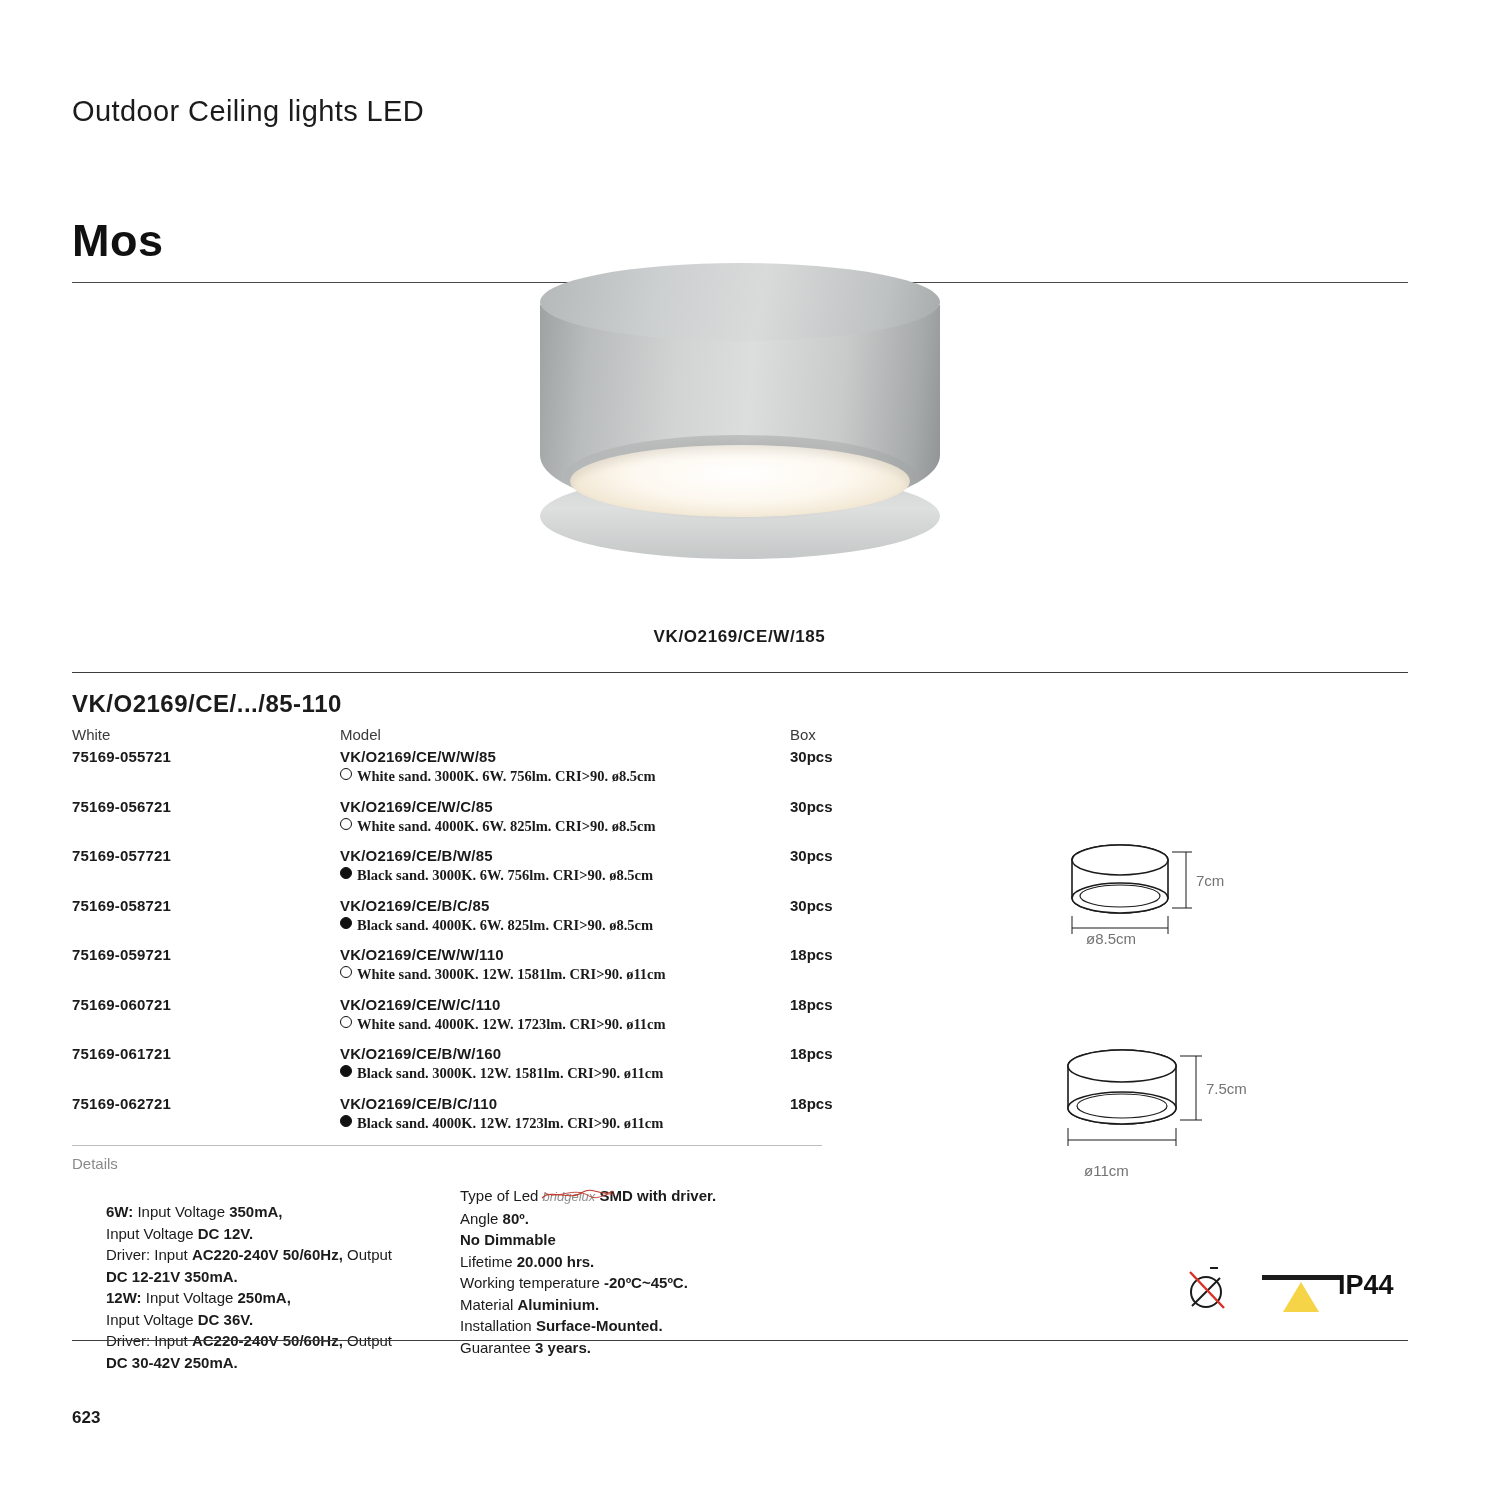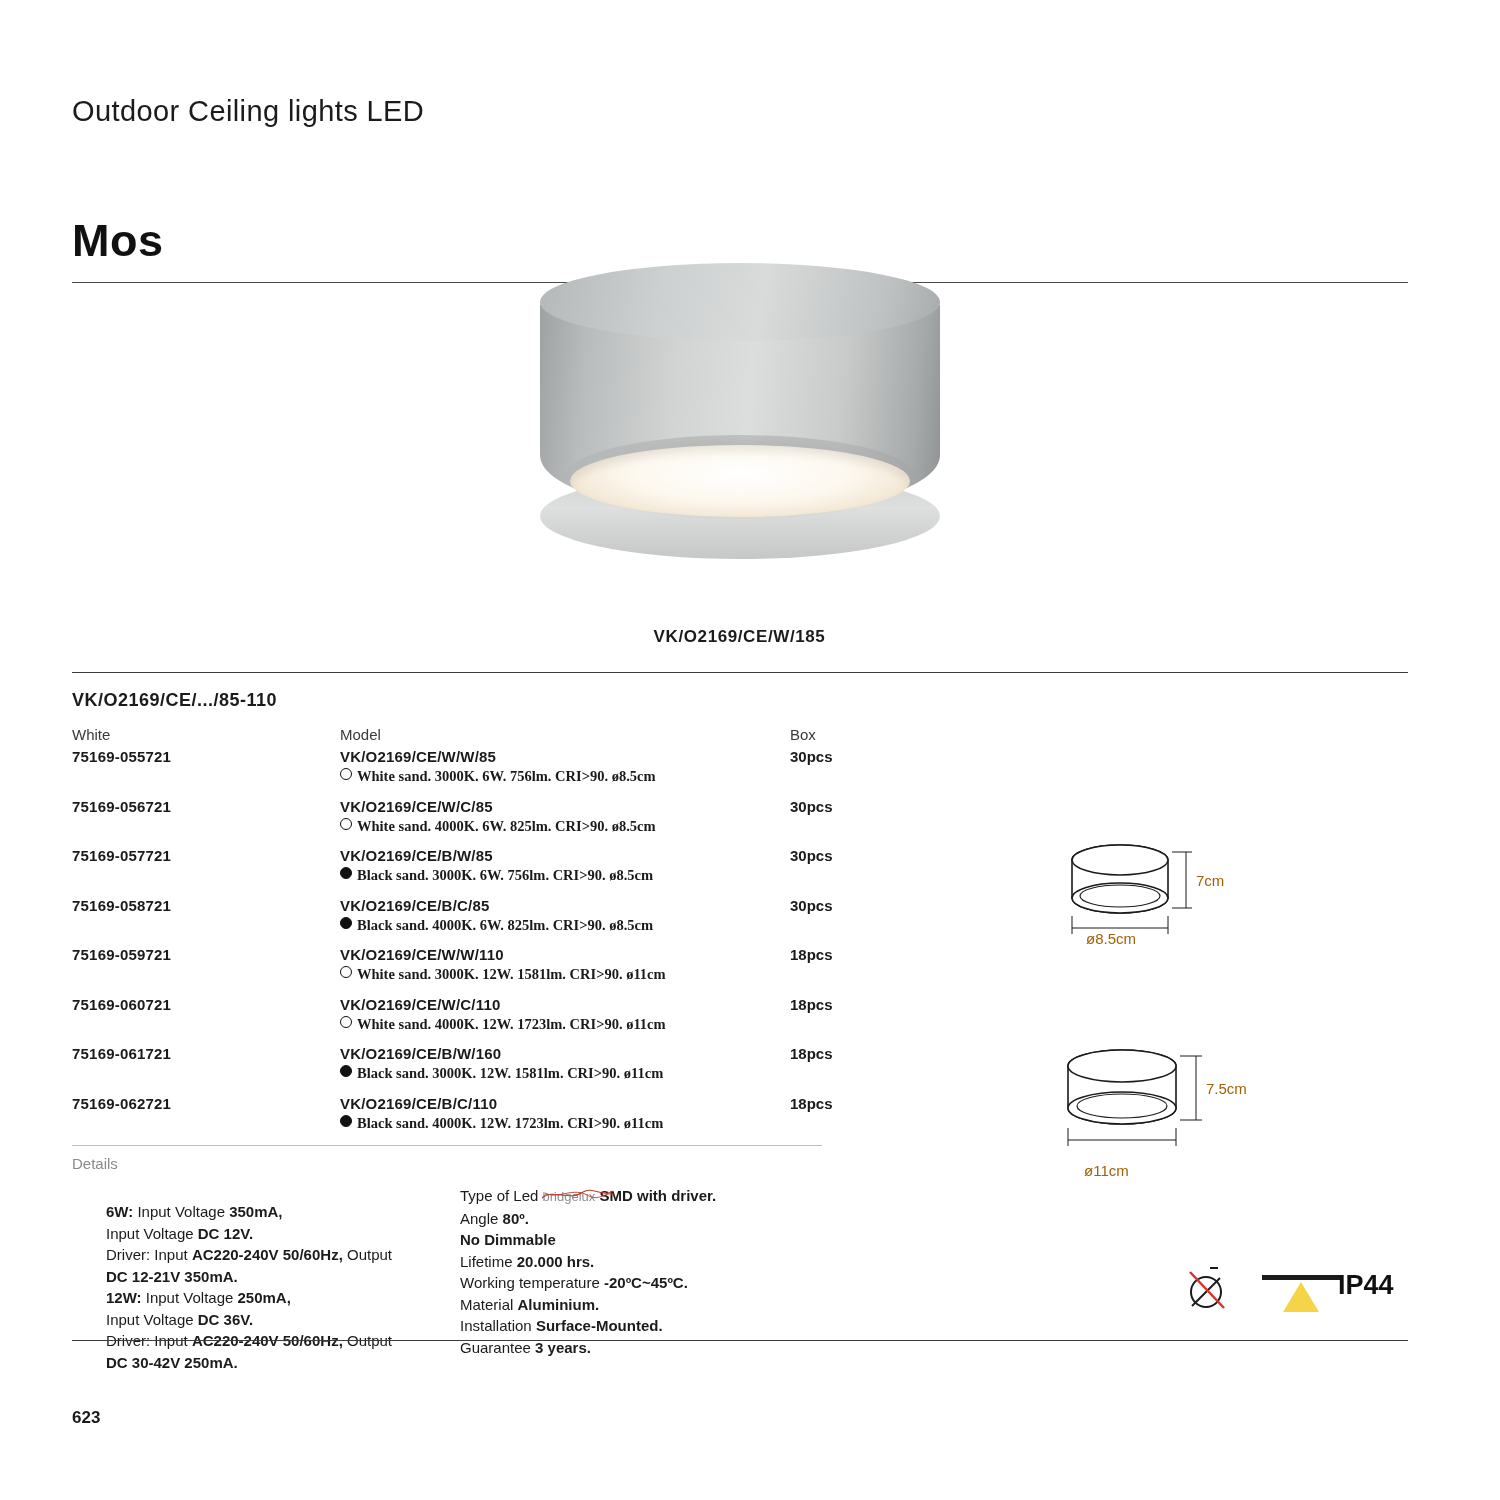--- a/index.html
+++ b/index.html
@@ -122,7 +122,7 @@
     position: absolute;
     left: 72px;
     top: 690px;
-    font-size: 18px;
+    font-size: 24px;
     font-weight: 700;
     color: #1b1b1b;
     letter-spacing: 0.5px;

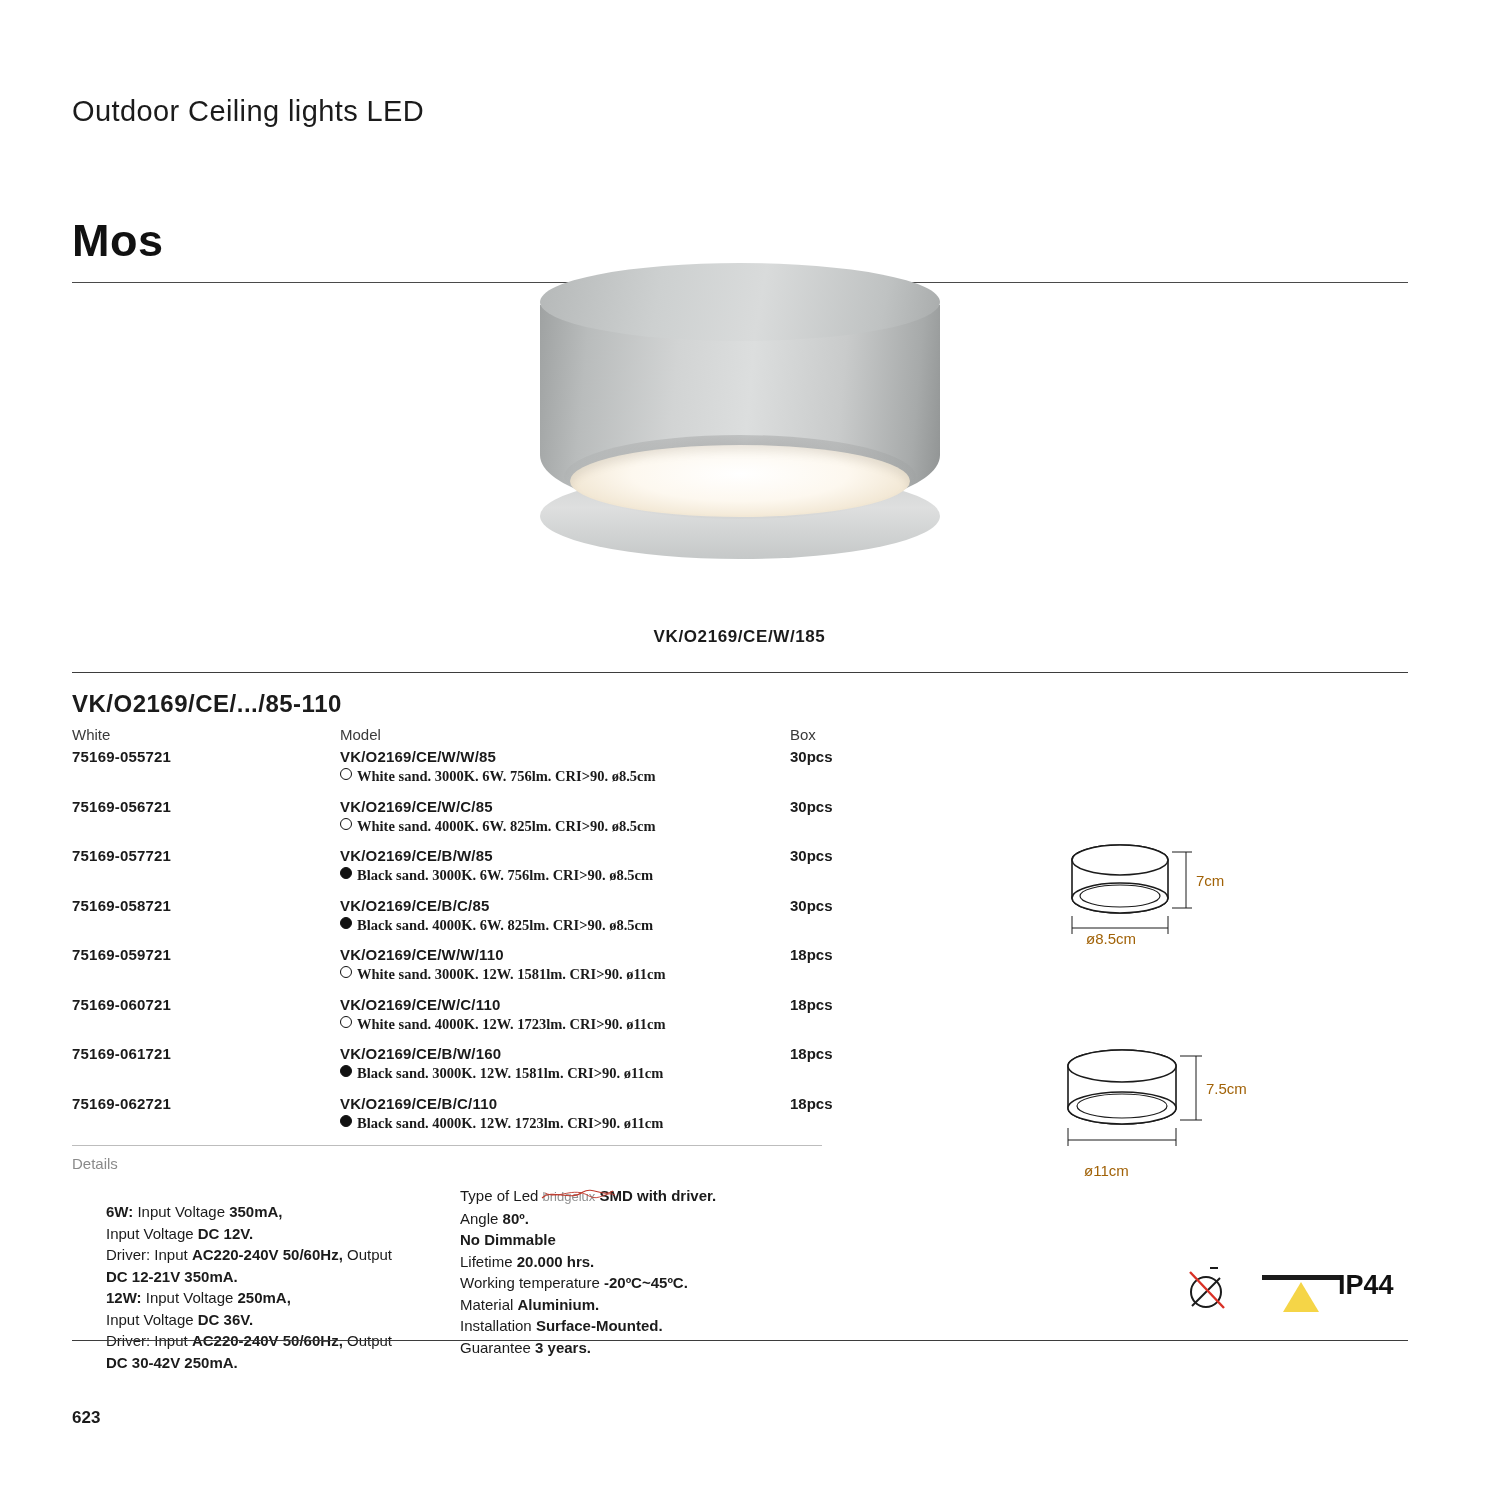--- a/index.html
+++ b/index.html
@@ -240,7 +240,7 @@
   .dim-caption {
     position: absolute;
     font-size: 15px;
-    color: #a16207;
+    color: #737373;
     font-weight: 400;
   }
 

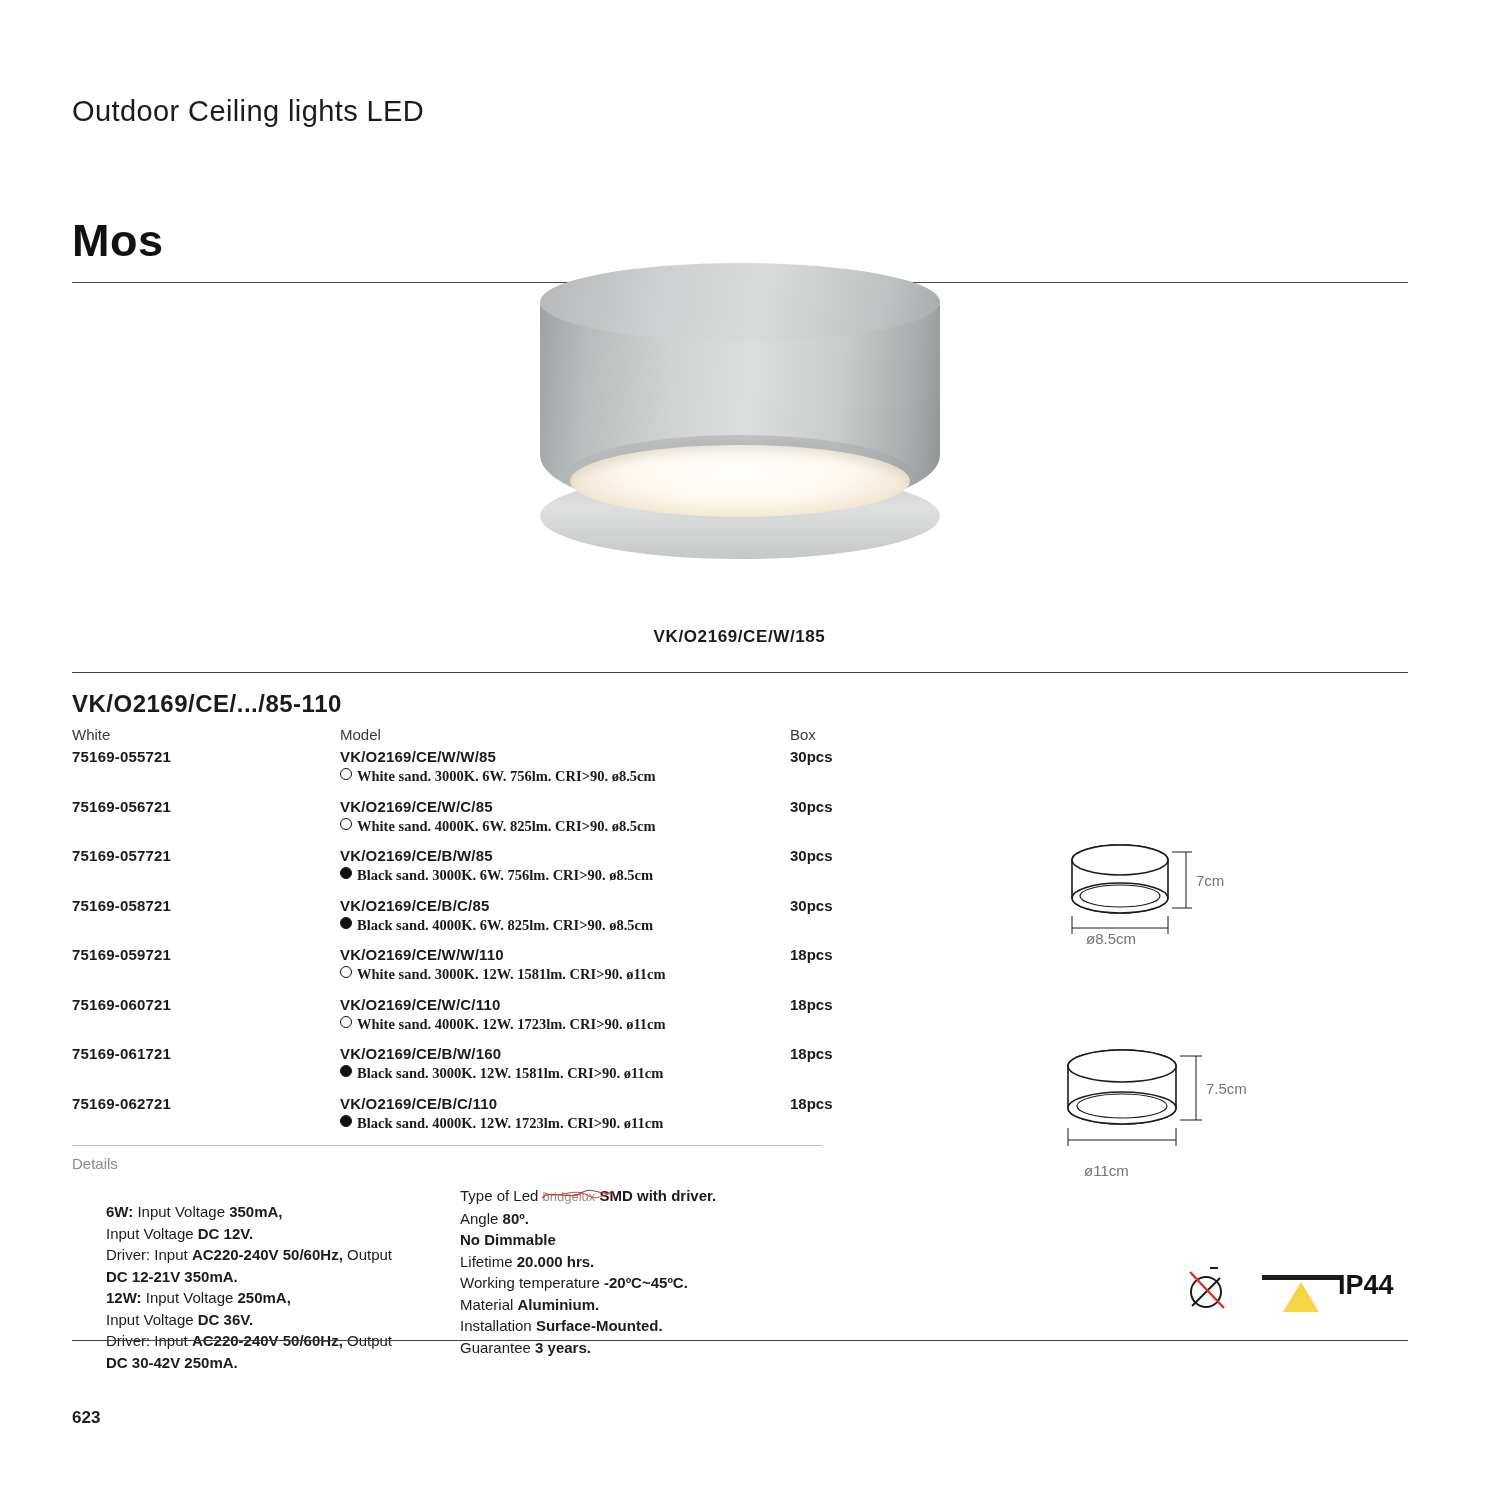--- a/index.html
+++ b/index.html
@@ -223,6 +223,7 @@
     position: relative;
     display: inline-block;
     color: #8f8f8f;
+    font-style: italic;
     font-size: 13px;
   }
   .scribble svg {

